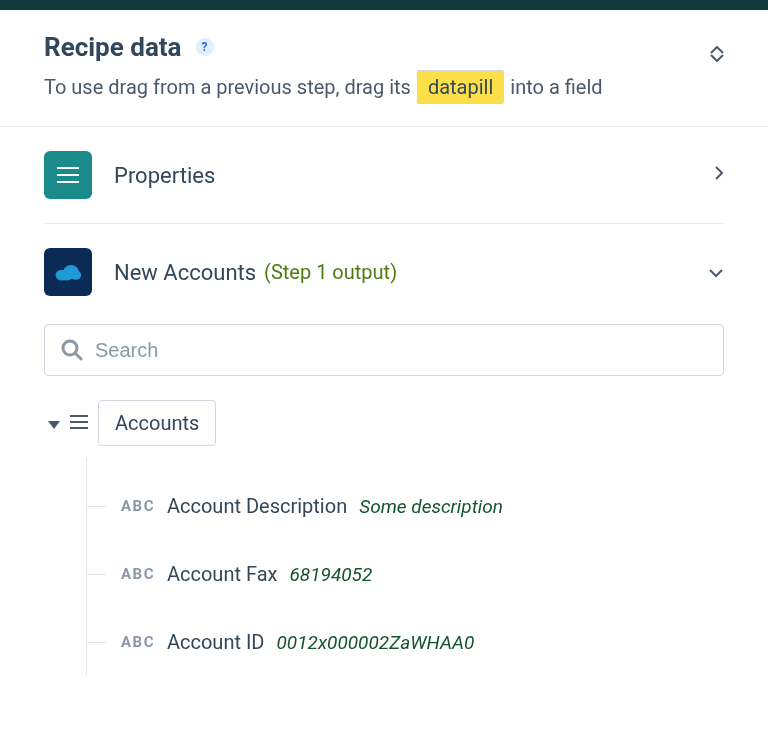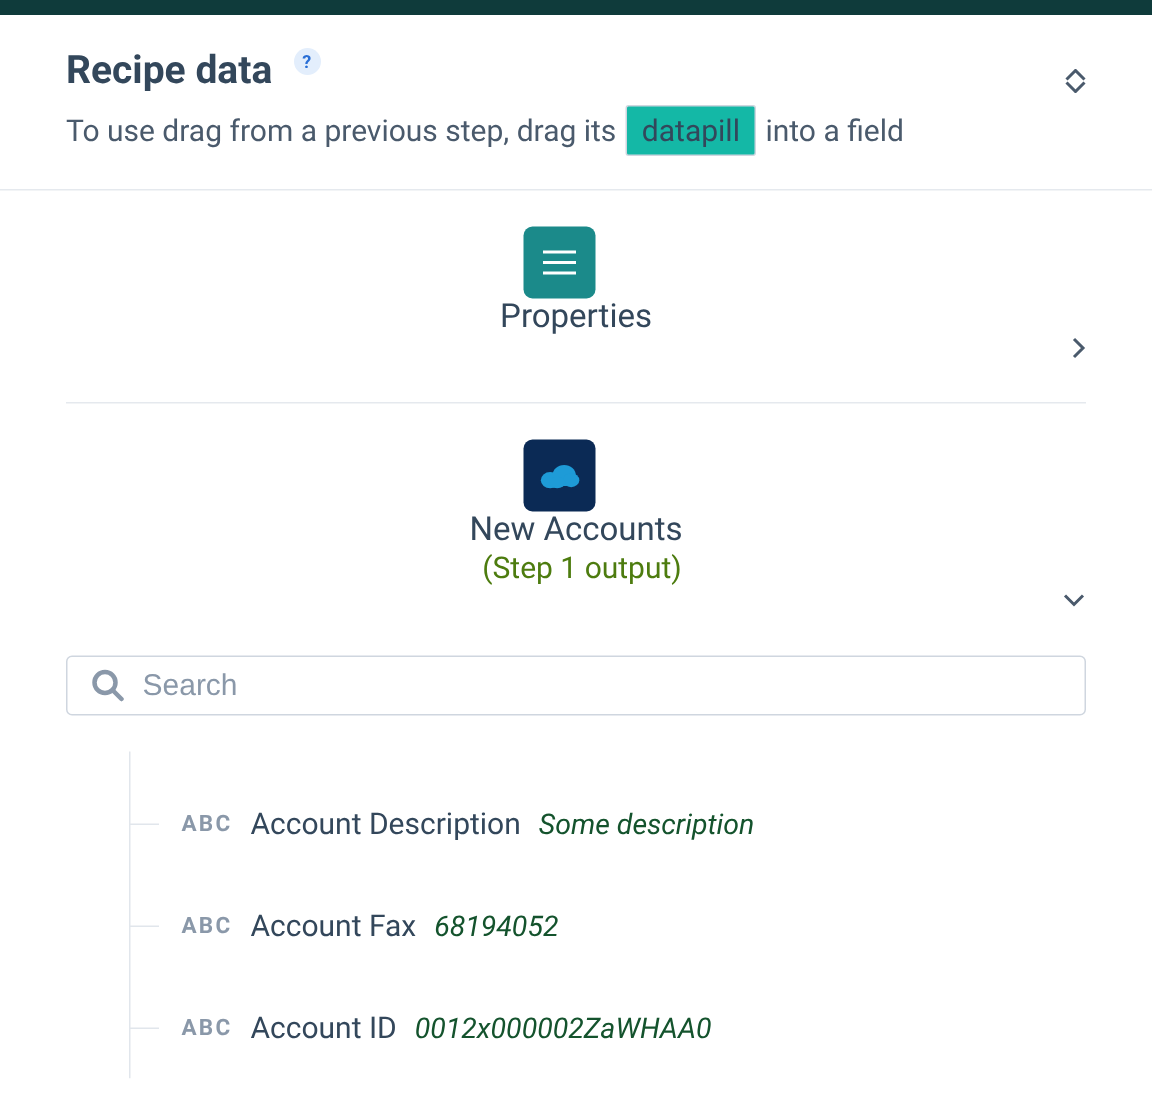--- a/index.html
+++ b/index.html
@@ -20,7 +20,7 @@
   }
   .header-title-row {
     display: flex;
-    align-items: flex-start;
+    align-items: center;
     gap: 14px;
     margin-bottom: 8px;
   }

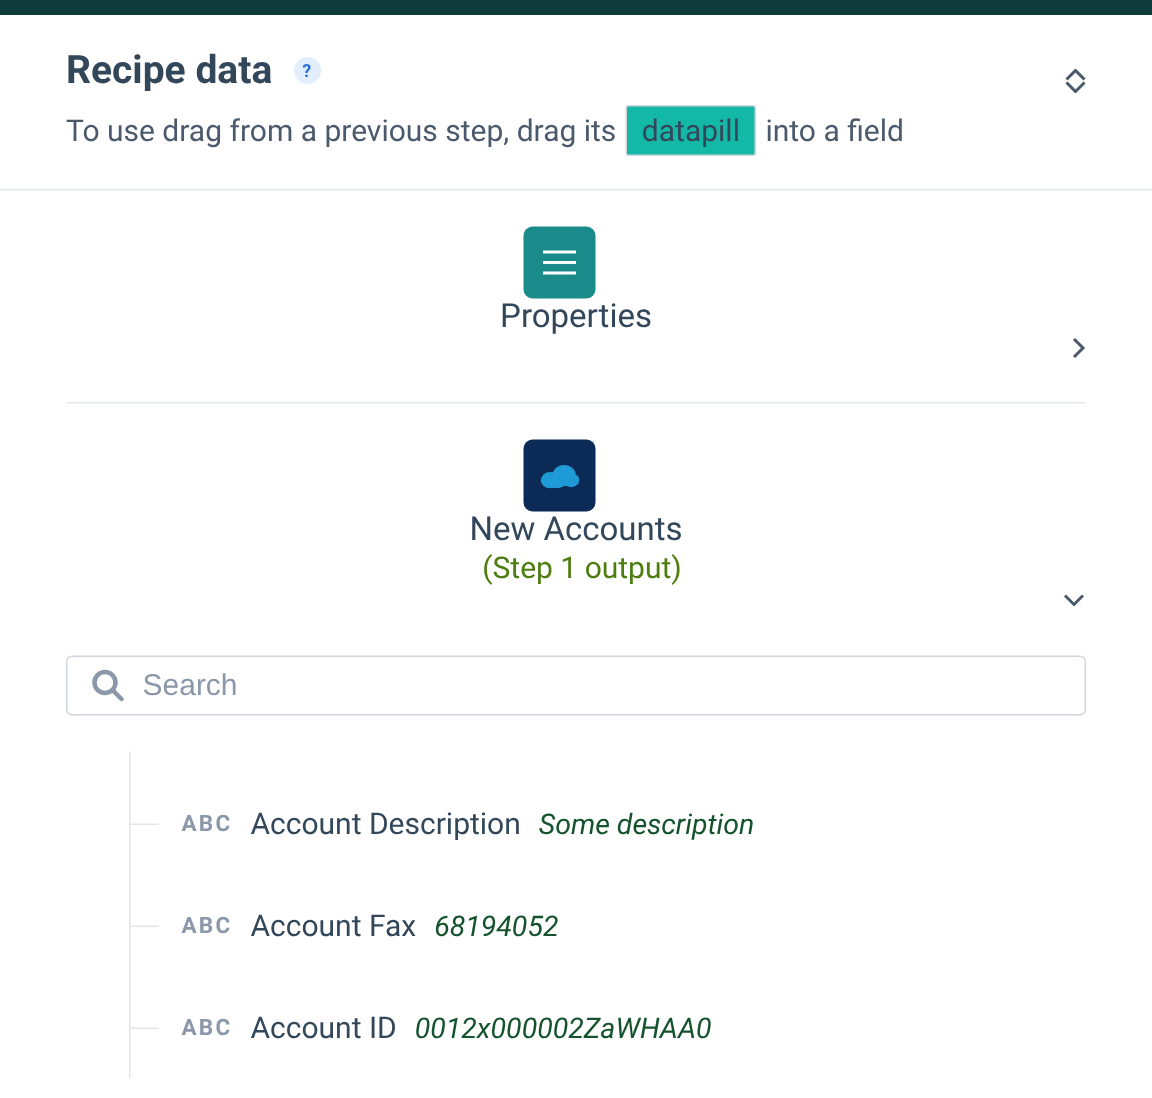--- a/index.html
+++ b/index.html
@@ -56,7 +56,7 @@
     font-size: 20px;
     color: #33475b;
     border-radius: 2px;
-    background: #14b8a6;
+    background: #fde047;
   }
   .collapse-toggle {
     position: absolute;

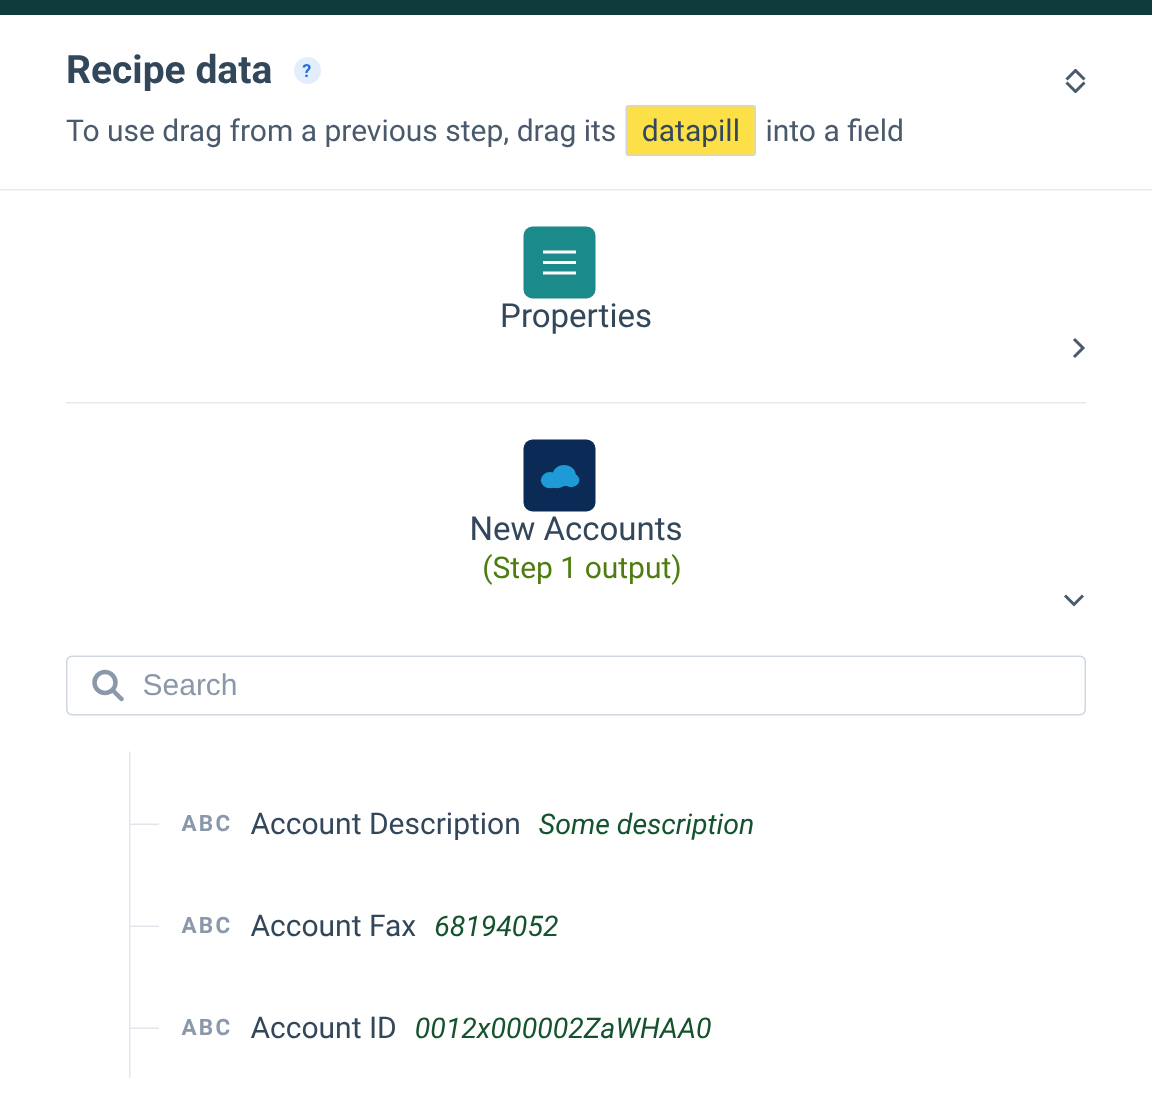--- a/index.html
+++ b/index.html
@@ -76,7 +76,6 @@
     display: flex;
     align-items: center;
     padding: 24px 0;
-    flex-direction: column;
   }
   .divider {
     border-bottom: 1px solid #e5e9ee;

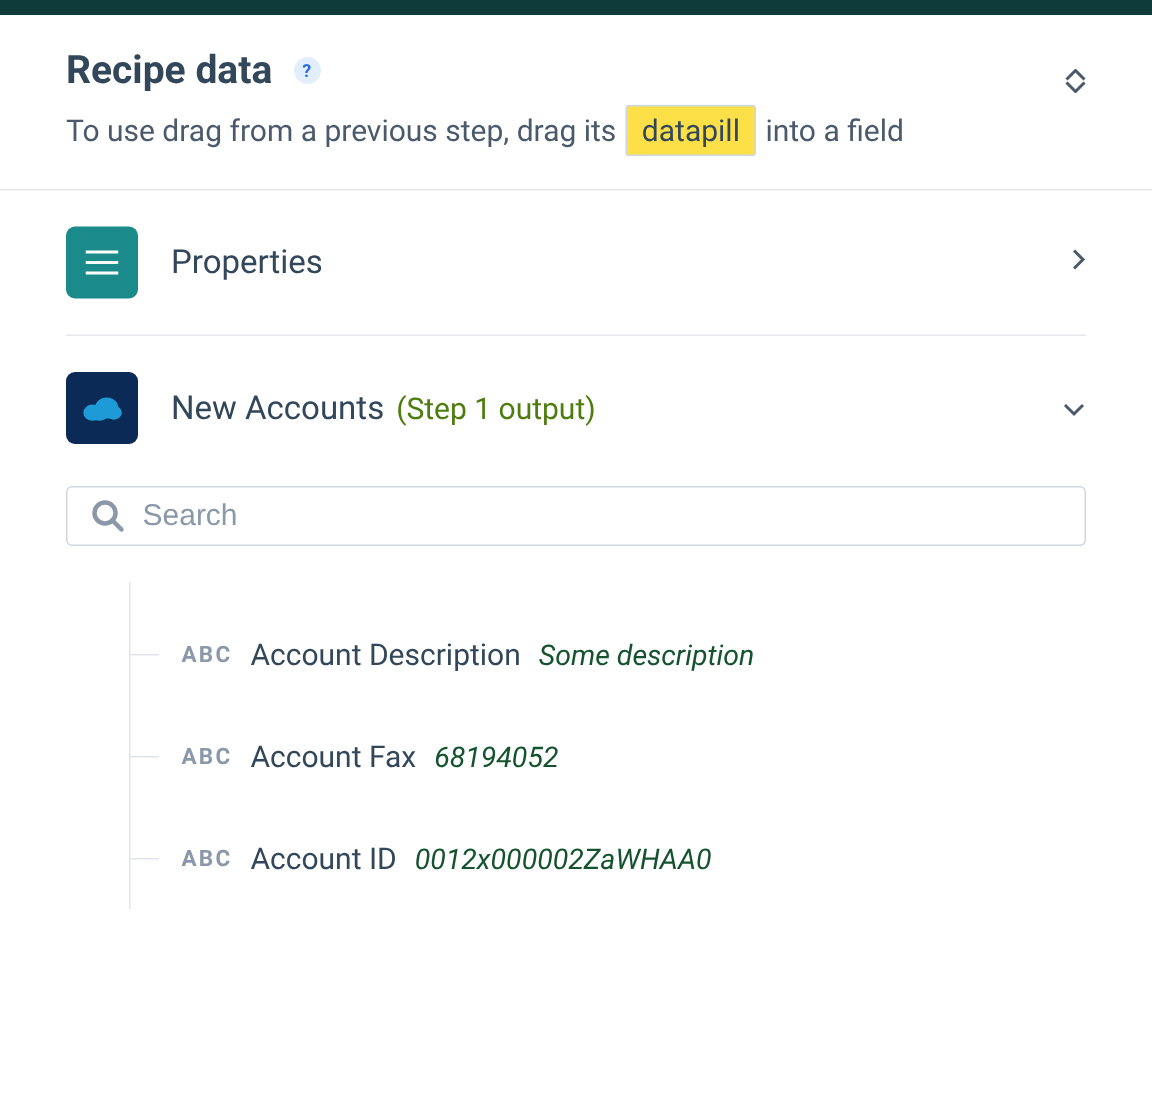--- a/index.html
+++ b/index.html
@@ -122,7 +122,7 @@
     align-items: center;
     border: 1px solid #cfd6df;
     border-radius: 4px;
-    height: 40px;
+    height: 52px;
     padding: 0 16px;
     gap: 12px;
   }

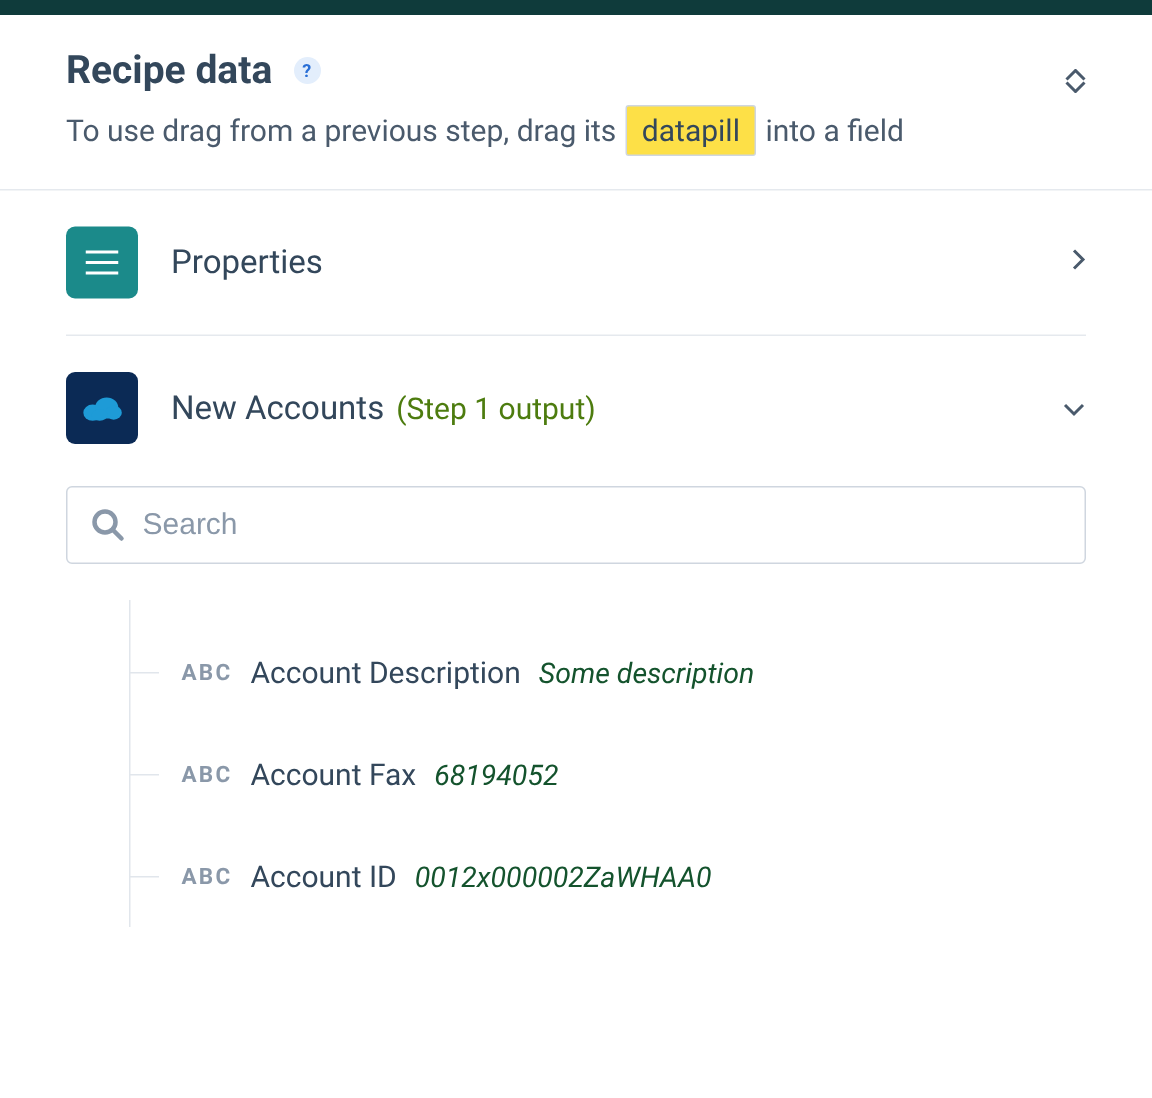--- a/index.html
+++ b/index.html
@@ -276,6 +276,21 @@
   </div>
 
   <div class="tree">
+    <div class="tree-root">
+      <span class="tree-caret">
+        <svg width="12" height="8" viewBox="0 0 12 8">
+            <path d="M0 0 L12 0 L6 8 Z" fill="currentColor"></path>
+          </svg>
+      </span>
+      <span class="bars-icon">
+        <svg width="18" height="14" viewBox="0 0 18 14">
+          <line x1="0" y1="1" x2="18" y2="1" stroke="currentColor" stroke-width="2"></line>
+          <line x1="0" y1="7" x2="18" y2="7" stroke="currentColor" stroke-width="2"></line>
+          <line x1="0" y1="13" x2="18" y2="13" stroke="currentColor" stroke-width="2"></line>
+        </svg>
+      </span>
+      <div class="accounts-chip">Accounts</div>
+    </div>
 
     <div class="tree-body">
 

